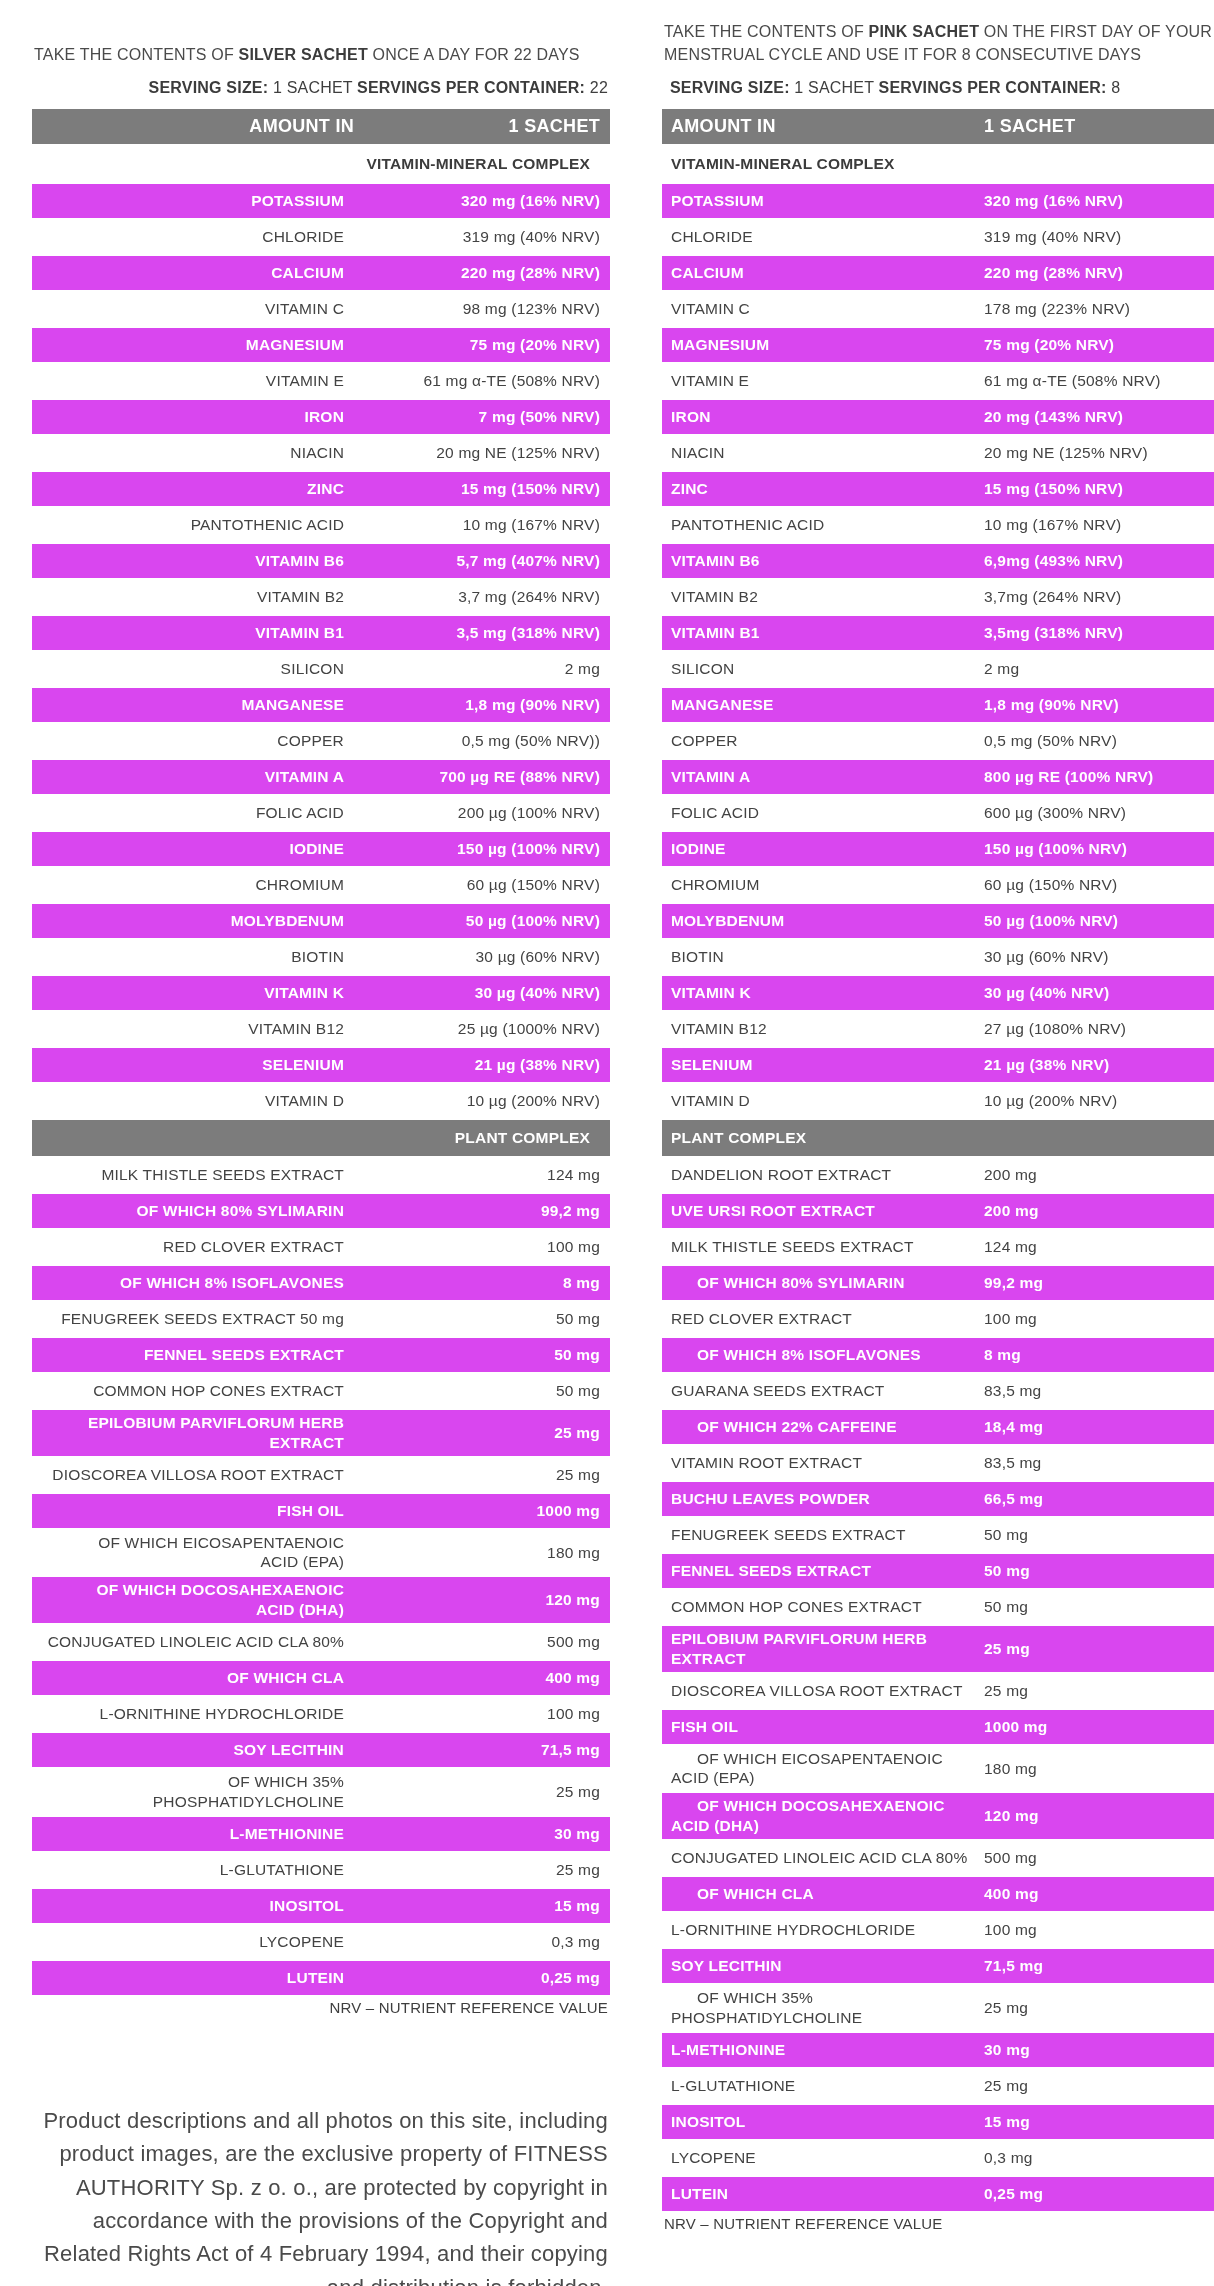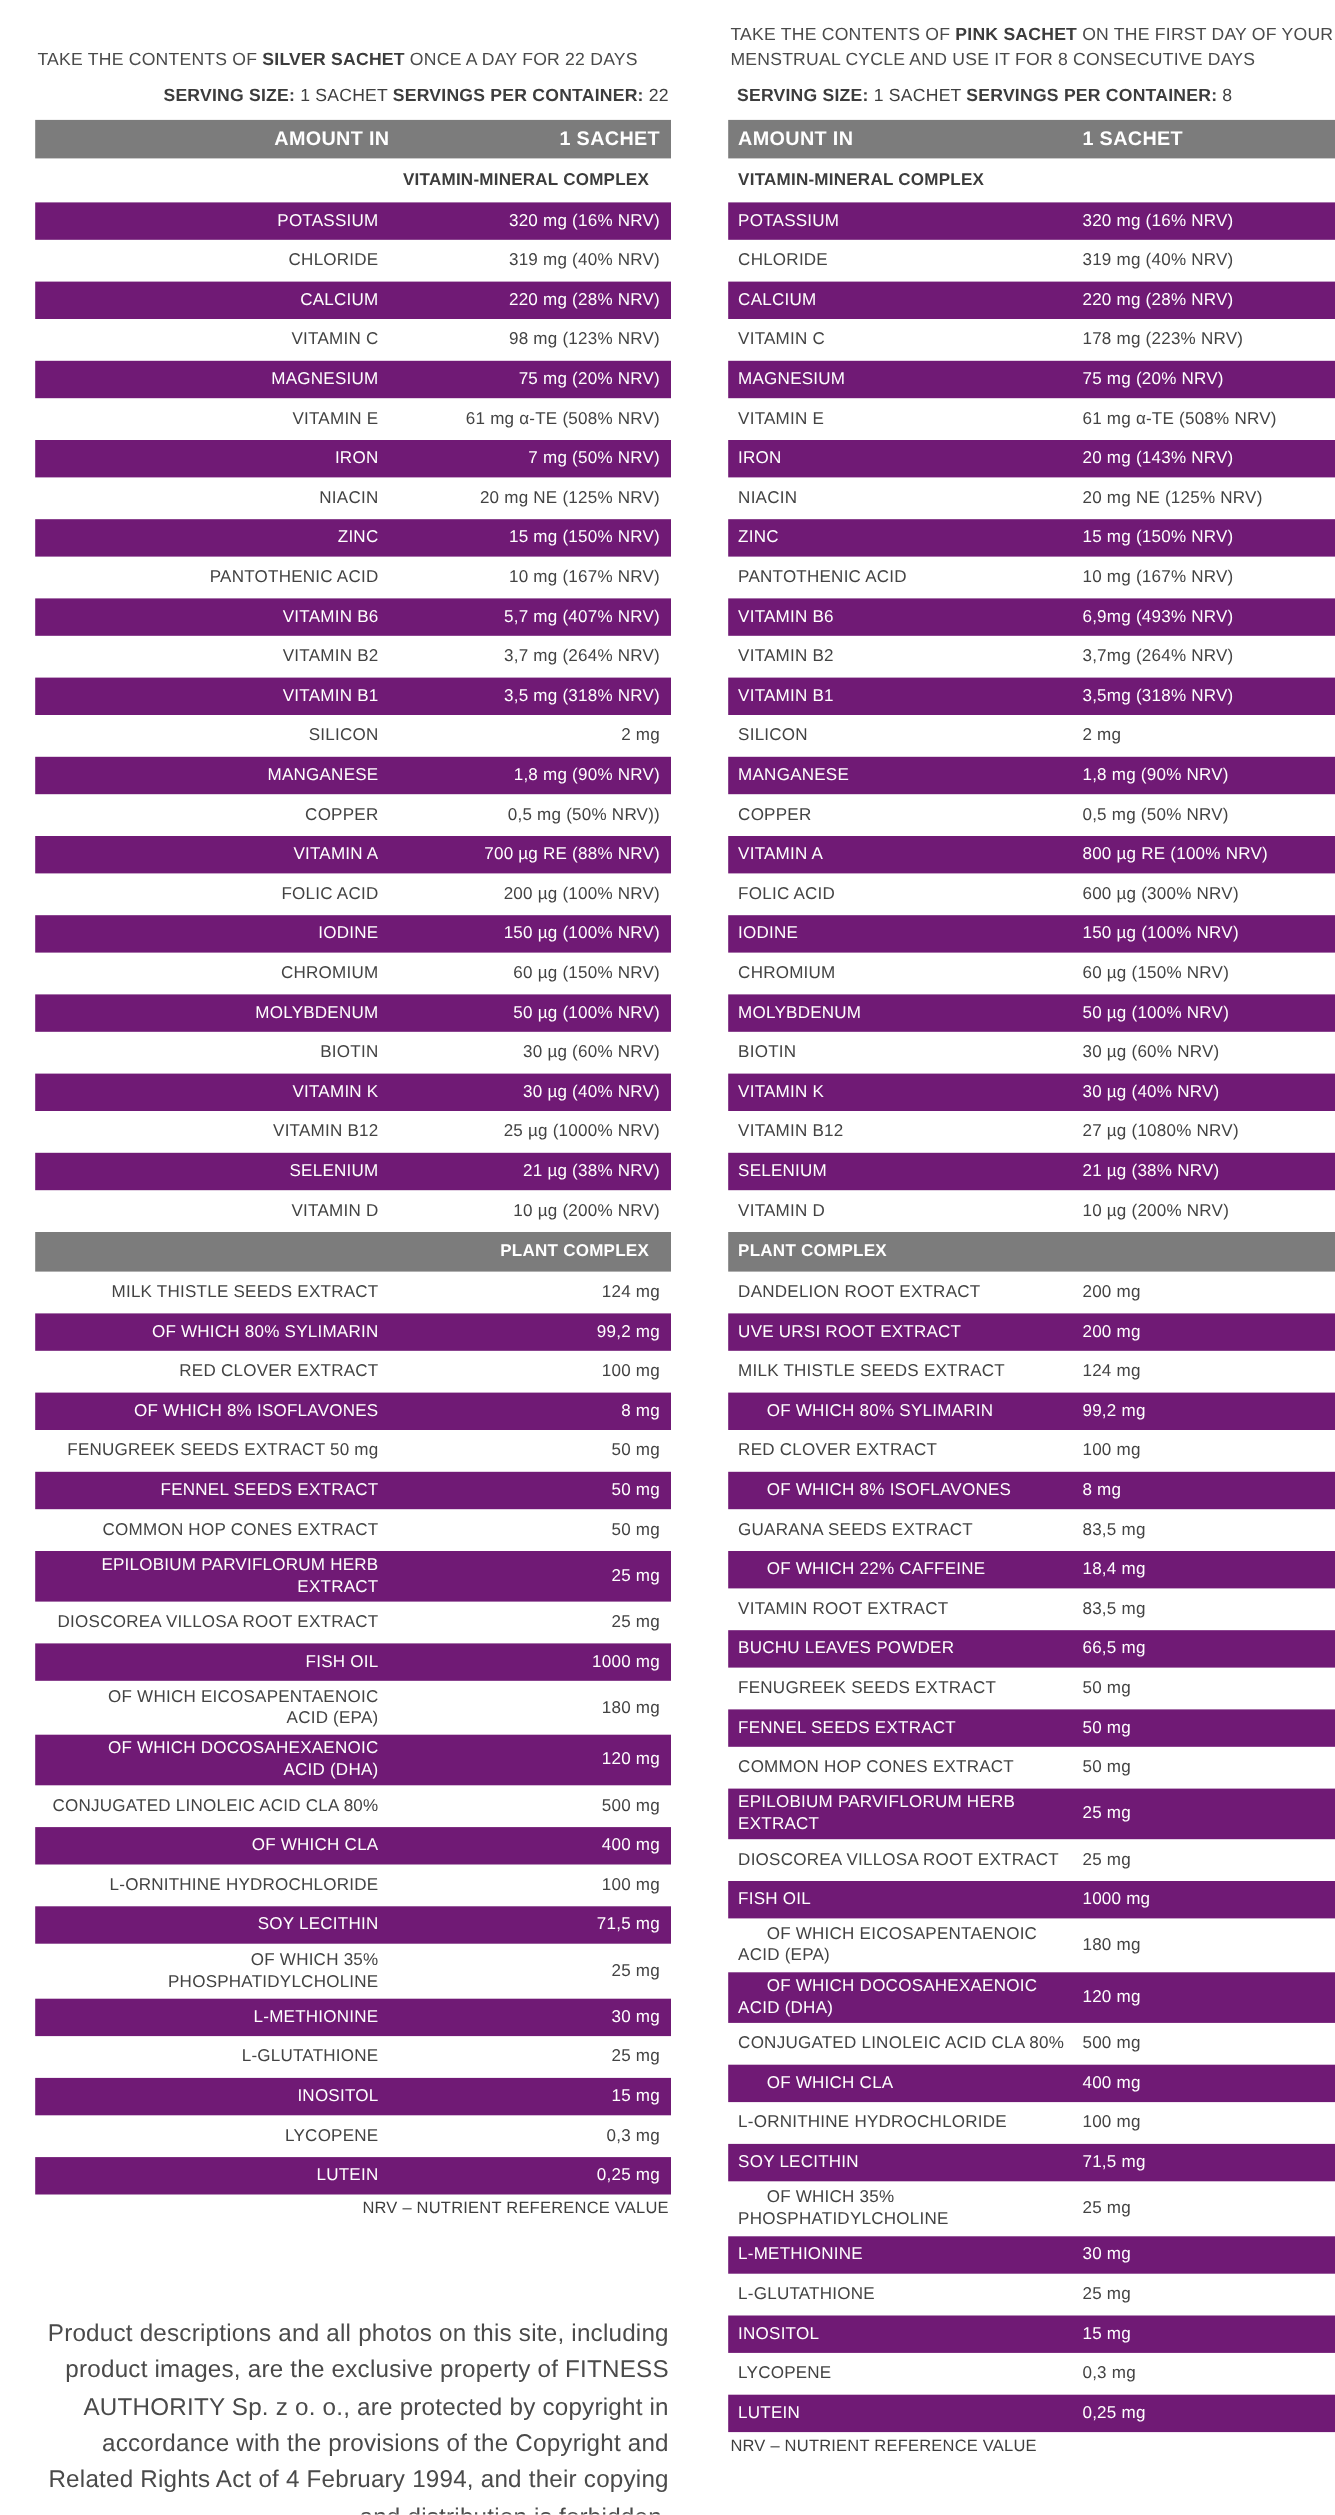--- a/index.html
+++ b/index.html
@@ -42,7 +42,7 @@
     font-size:15.5px; line-height:1.28; letter-spacing:0.2px;
     color:#434343; background:transparent;
   }
-  .row.dark  { background:#701a75; color:#ffffff; }
+  .row.dark  { background:#d946ef; color:#ffffff;font-weight:bold; }
   .row.light { background:transparent; }
   .row .label { flex:0 0 56%; padding-right:10px; }
   .row .value { flex:1; }

